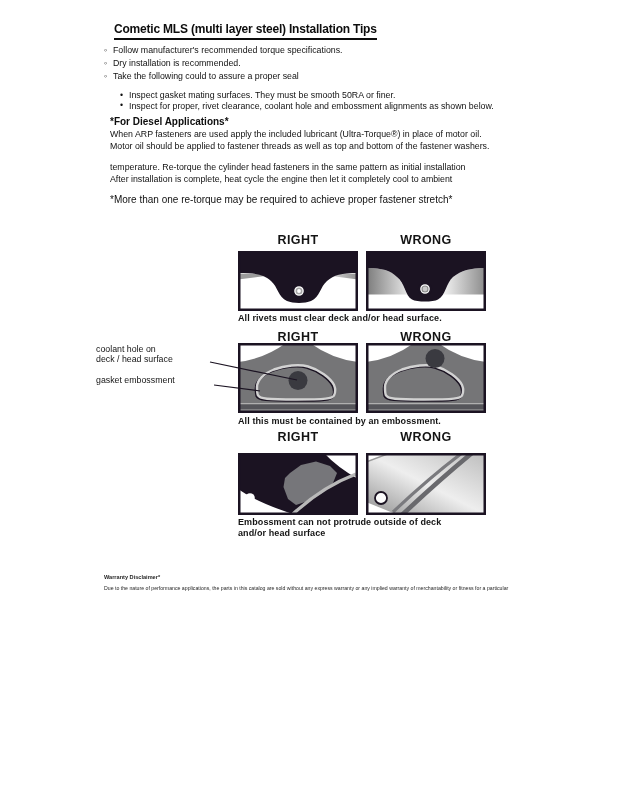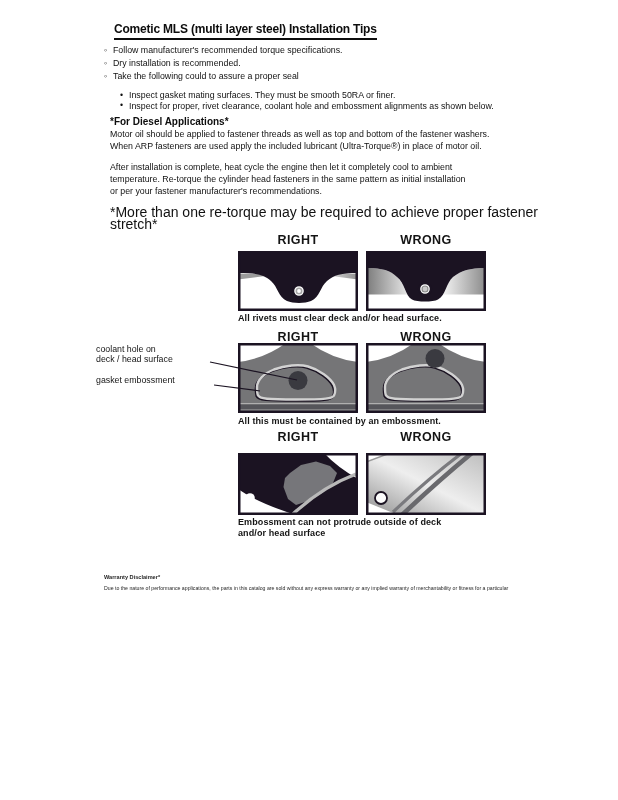--- a/index.html
+++ b/index.html
@@ -63,8 +63,8 @@
   <div class="diesel">
     <div class="dheading">*For Diesel Applications*</div>
     <div class="para">
+        <span class="pline">When ARP fasteners are used apply the included lubricant (Ultra-Torque®) in place of motor oil.</span>
         <span class="pline">Motor oil should be applied to fastener threads as well as top and bottom of the fastener washers.</span>
-        <span class="pline">When ARP fasteners are used apply the included lubricant (Ultra-Torque®) in place of motor oil.</span>
       </div>
     <div class="para">
         <span class="pline">After installation is complete, heat cycle the engine then let it completely cool to ambient</span>

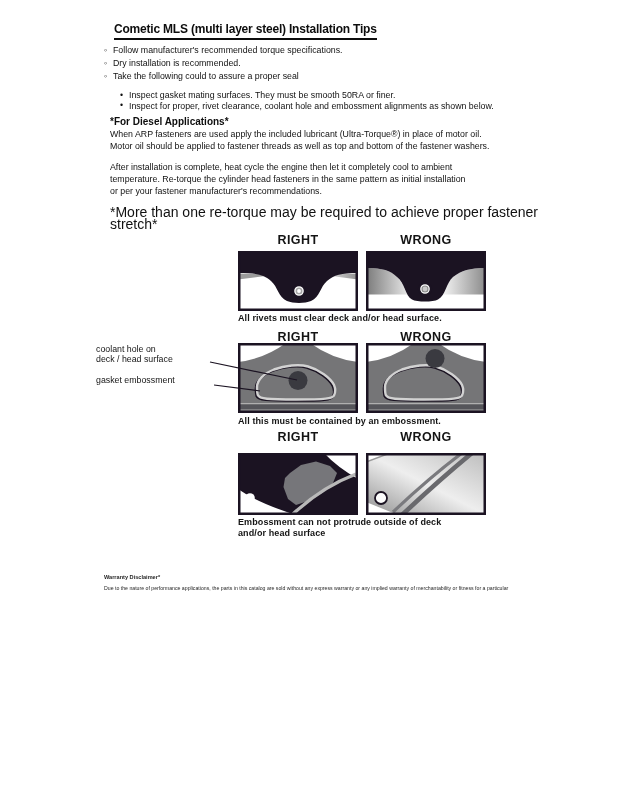--- a/index.html
+++ b/index.html
@@ -67,8 +67,8 @@
         <span class="pline">Motor oil should be applied to fastener threads as well as top and bottom of the fastener washers.</span>
       </div>
     <div class="para">
+        <span class="pline">temperature. Re-torque the cylinder head fasteners in the same pattern as initial installation</span>
         <span class="pline">After installation is complete, heat cycle the engine then let it completely cool to ambient</span>
-        <span class="pline">temperature. Re-torque the cylinder head fasteners in the same pattern as initial installation</span>
         <span class="pline">or per your fastener manufacturer's recommendations.</span>
       </div>
     <div class="note">*More than one re-torque may be required to achieve proper fastener stretch*</div>

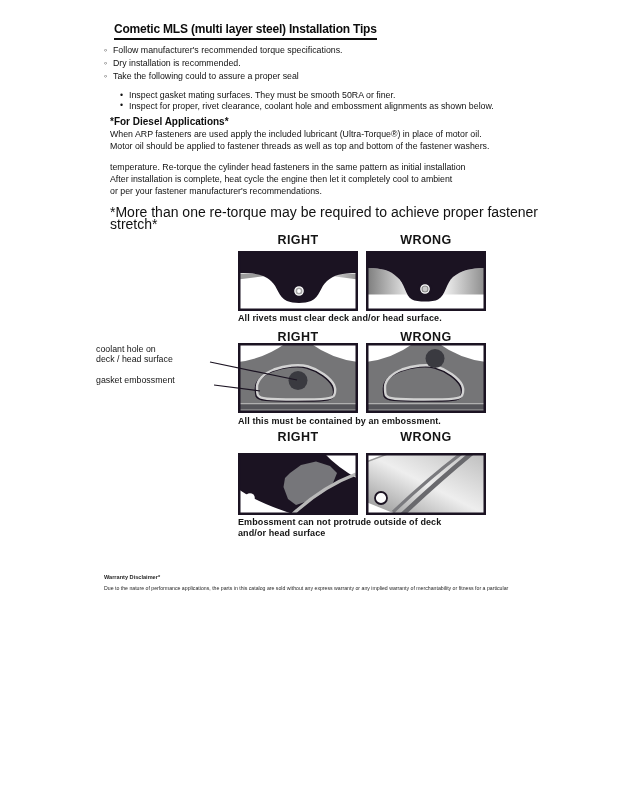--- a/index.html
+++ b/index.html
@@ -69,7 +69,6 @@
     <div class="para">
         <span class="pline">temperature. Re-torque the cylinder head fasteners in the same pattern as initial installation</span>
         <span class="pline">After installation is complete, heat cycle the engine then let it completely cool to ambient</span>
-        <span class="pline">or per your fastener manufacturer's recommendations.</span>
       </div>
     <div class="note">*More than one re-torque may be required to achieve proper fastener stretch*</div>
   </div>

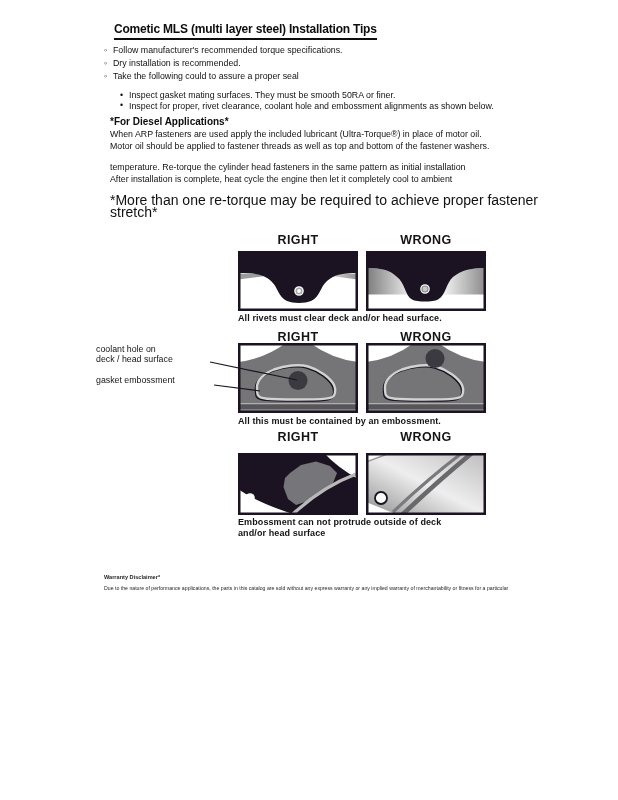--- a/index.html
+++ b/index.html
@@ -22,7 +22,7 @@
   .dheading{font-size:10px;font-weight:700;color:#0d0d0d;margin-bottom:1px;}
   .para{margin-bottom:9px;}
   .pline{display:block;font-size:8.8px;line-height:12px;color:#111;}
-  .note{font-size:14px;line-height:12px;color:#111;margin-top:5px;}
+  .note{font-size:10px;line-height:12px;color:#111;margin-top:5px;}
 
   
   .diagrams{position:absolute;left:0;top:226px;width:618px;height:330px;}

